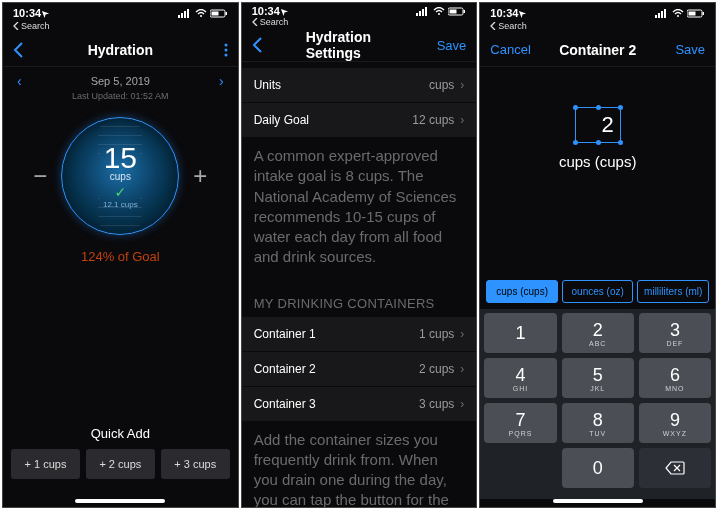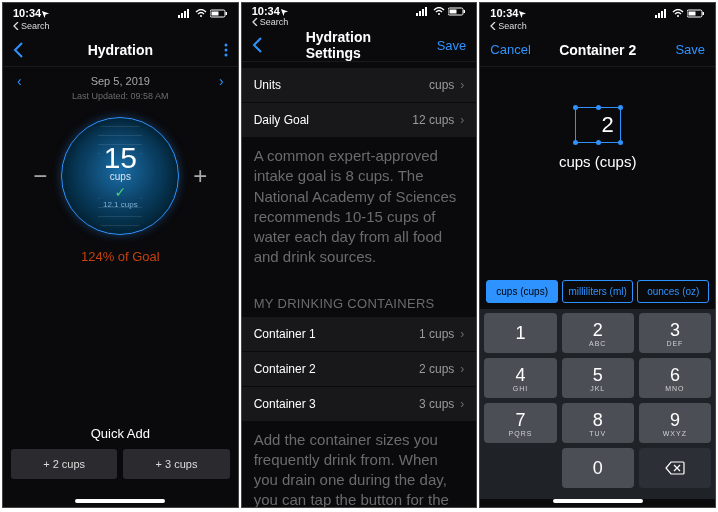--- a/index.html
+++ b/index.html
@@ -190,7 +190,7 @@
     <span>Sep 5, 2019</span>
     <span class="chev">›</span>
   </div>
-  <div class="updated">Last Updated: 09:58 AM</div>
+  <div class="updated">Last Updated: 01:52 AM</div>
 
   <div class="gauge-wrap">
     <div class="pm">−</div>

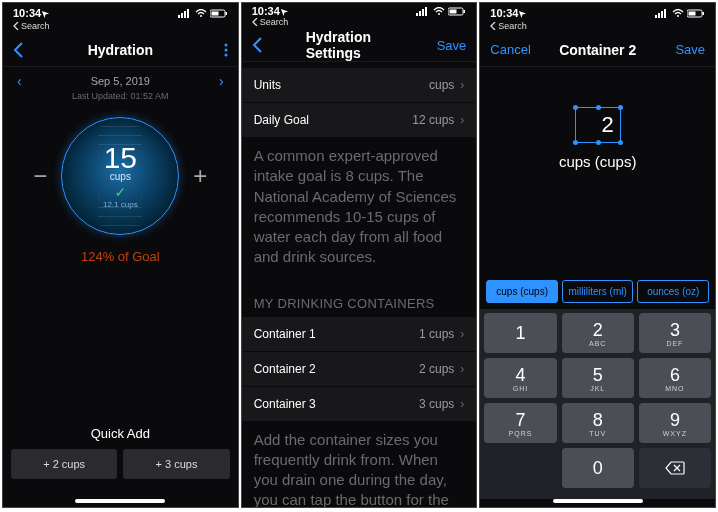--- a/index.html
+++ b/index.html
@@ -357,8 +357,8 @@
 
   <div class="segs">
     <div class="seg on">cups (cups)</div>
+    <div class="seg">ounces (oz)</div>
     <div class="seg">milliliters (ml)</div>
-    <div class="seg">ounces (oz)</div>
   </div>
 
   <div class="kb">

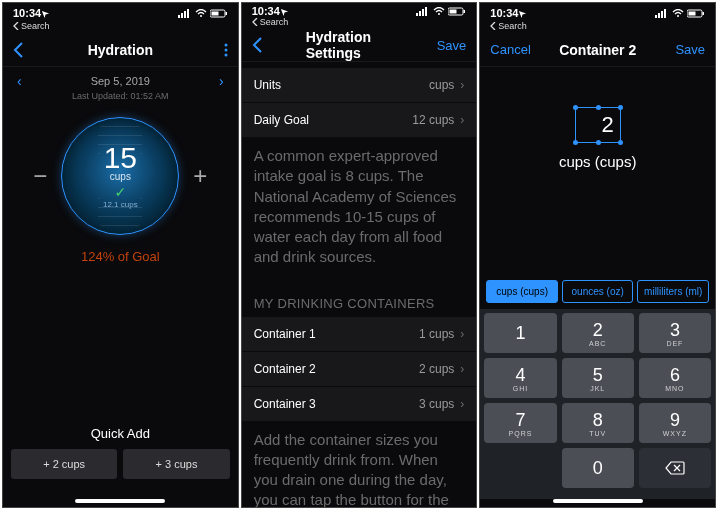--- a/index.html
+++ b/index.html
@@ -207,6 +207,7 @@
   <div class="qa">
     <h4>Quick Add</h4>
     <div class="row">
+      <button>+ 1 cups</button>
       <button>+ 2 cups</button>
       <button>+ 3 cups</button>
     </div>

